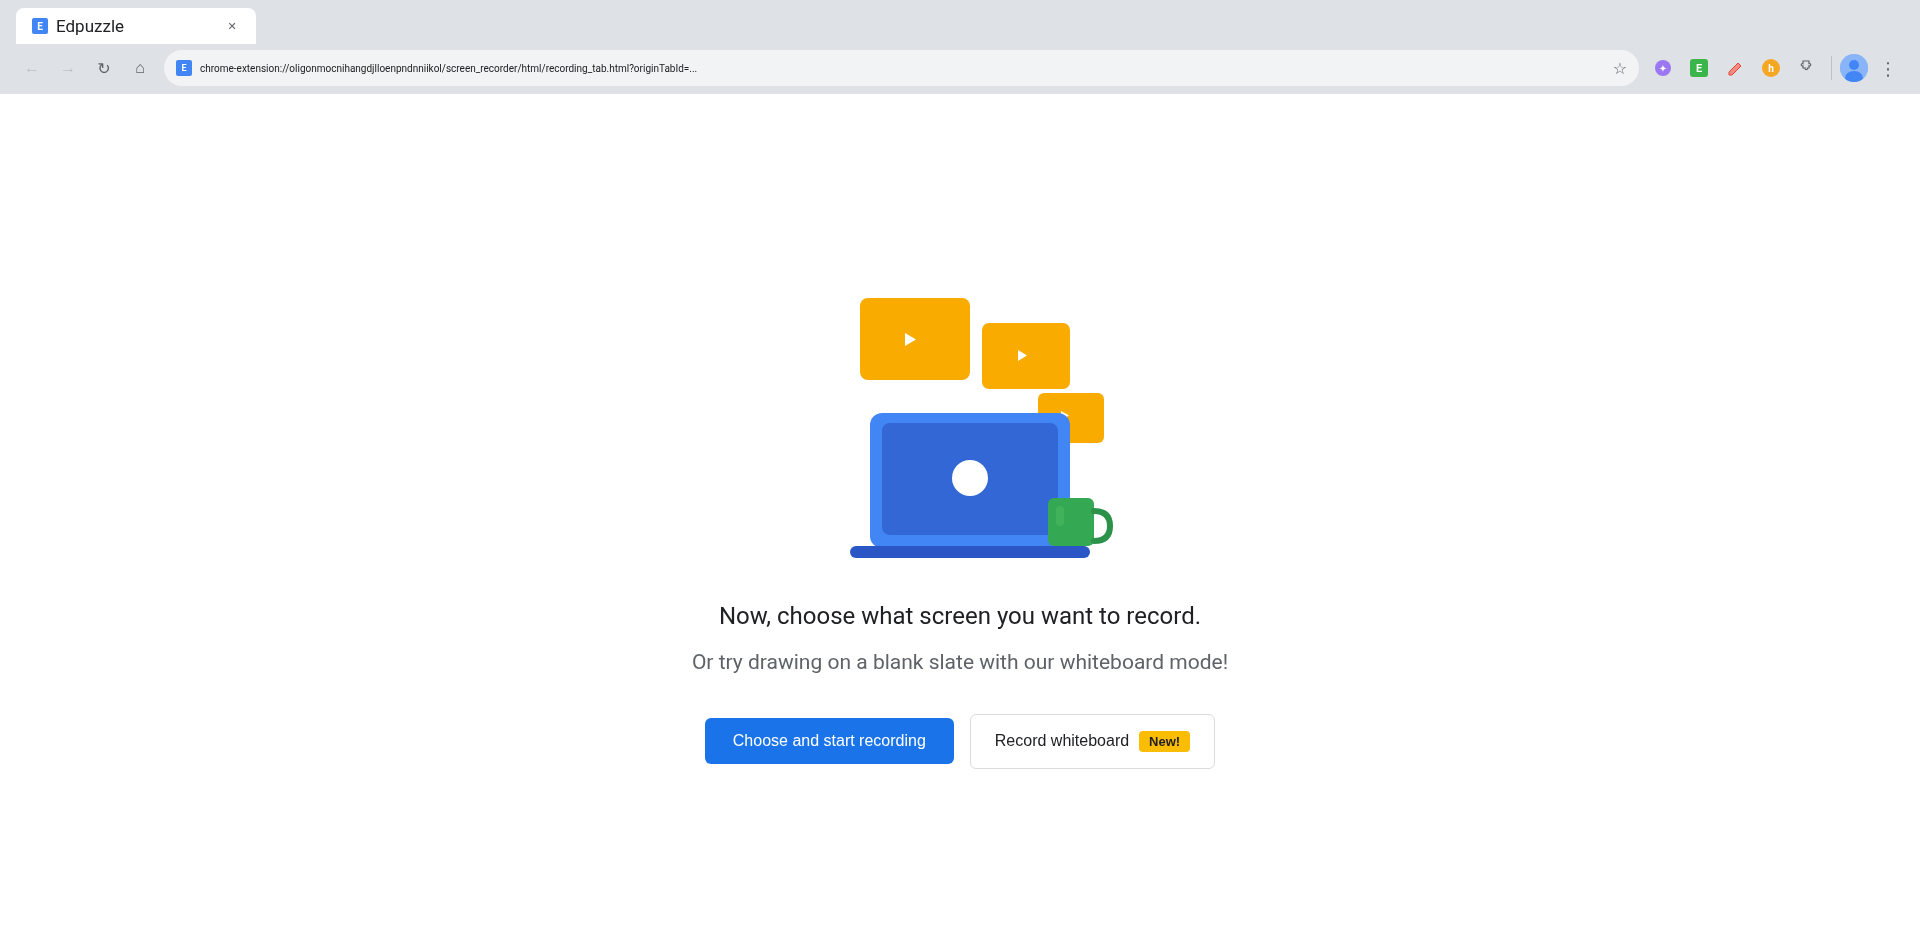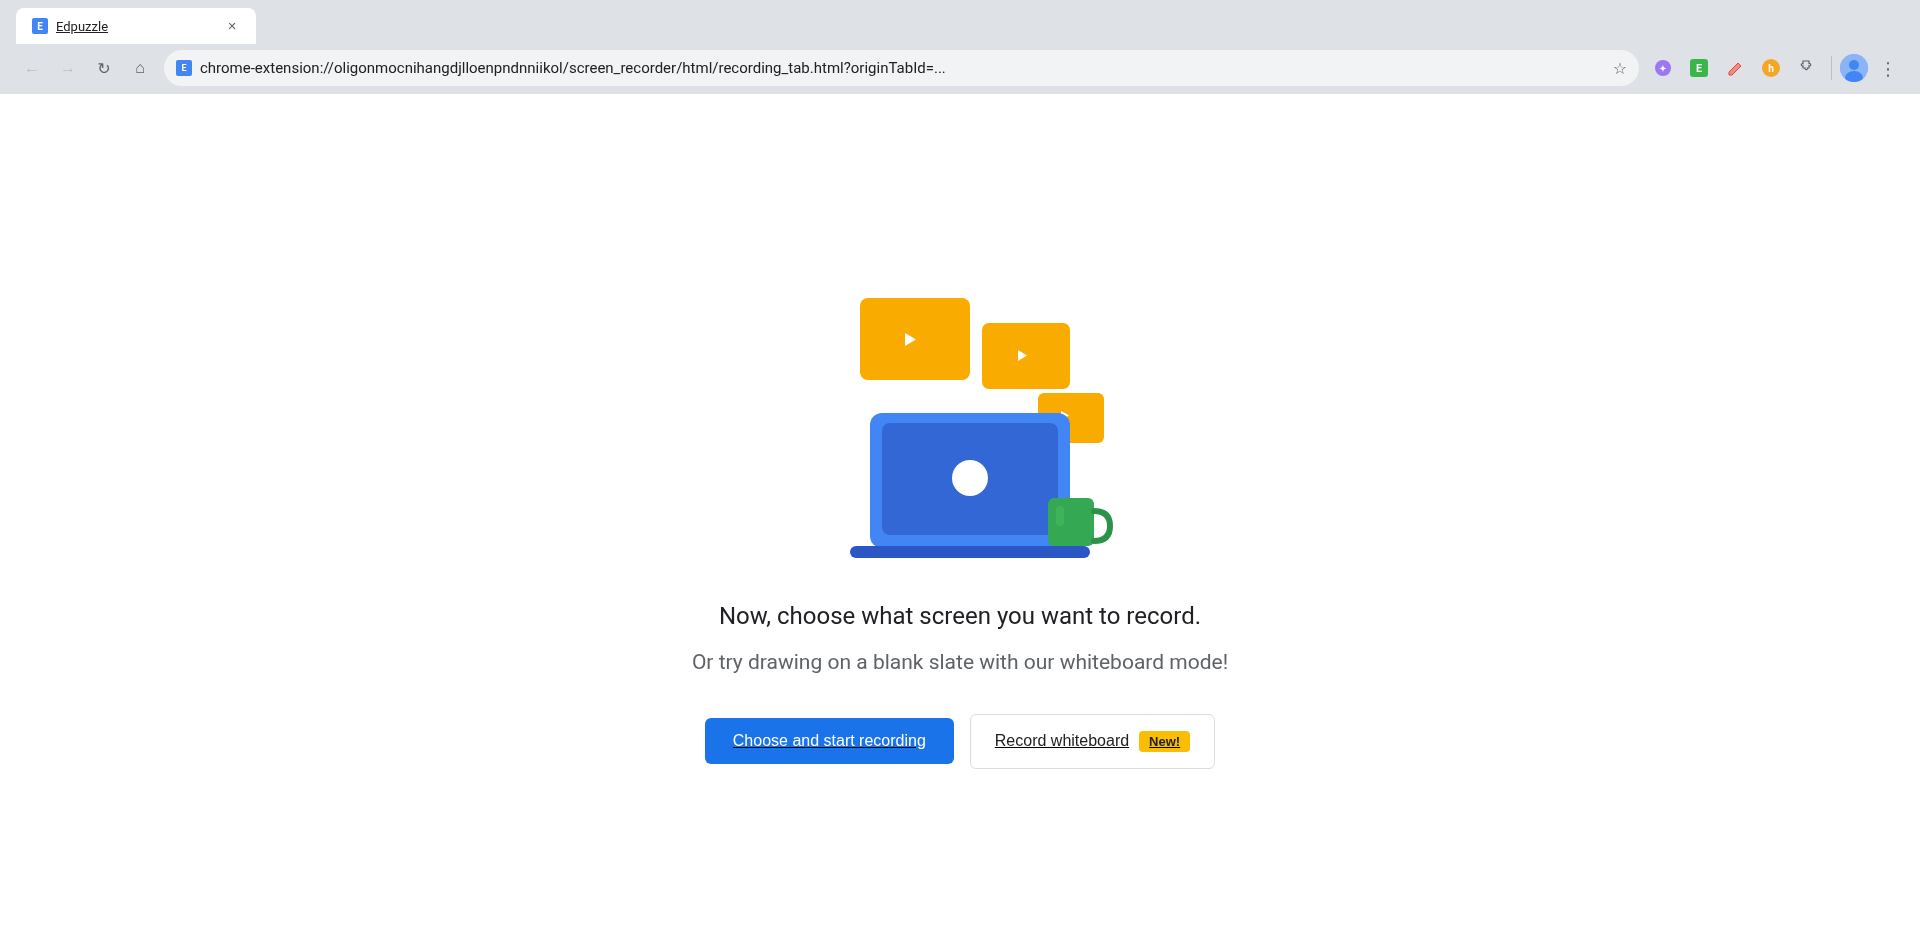--- a/index.html
+++ b/index.html
@@ -66,13 +66,12 @@
     }
 
     .tab-title {
-      font-size: 13px;
+      font-size: 17px;
       color: #202124;
       flex: 1;
       overflow: hidden;
       text-overflow: ellipsis;
       white-space: nowrap;
-      text-decoration: underline;
     }
 
     .tab-close {

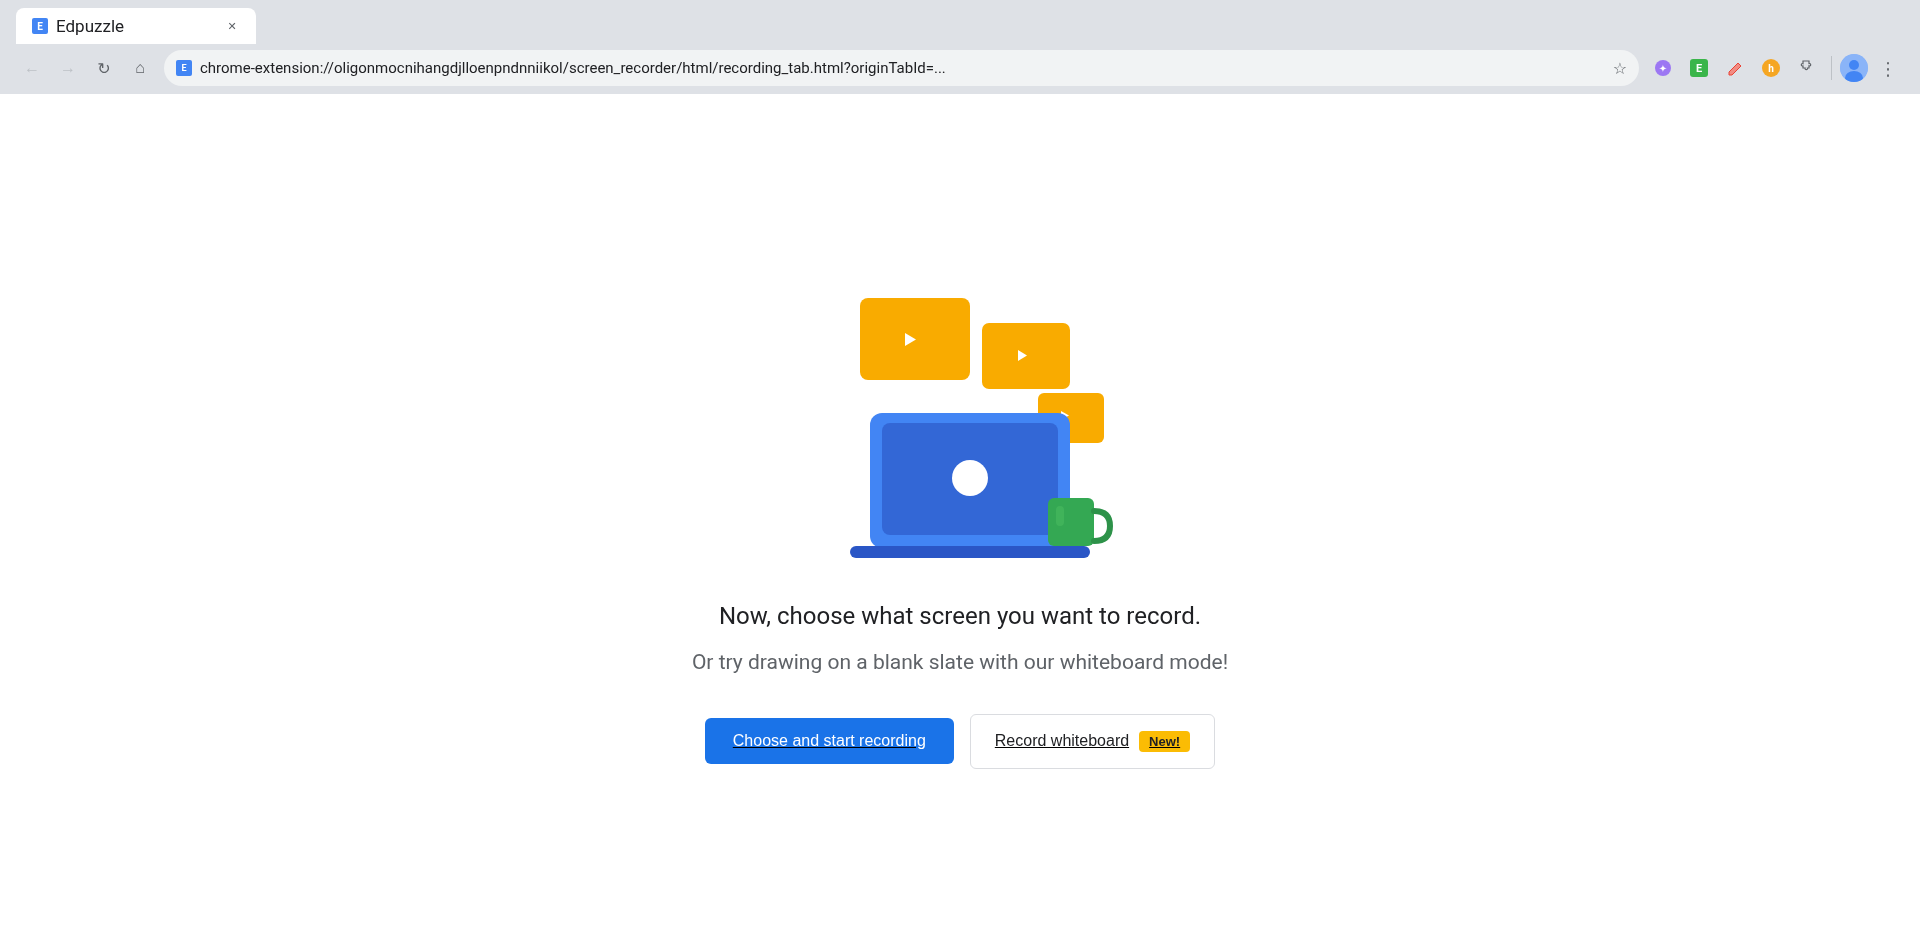--- a/index.html
+++ b/index.html
@@ -146,7 +146,7 @@
     }
 
     .address-text {
-      font-size: 15px;
+      font-size: 10px;
       color: #202124;
       flex: 1;
       white-space: nowrap;

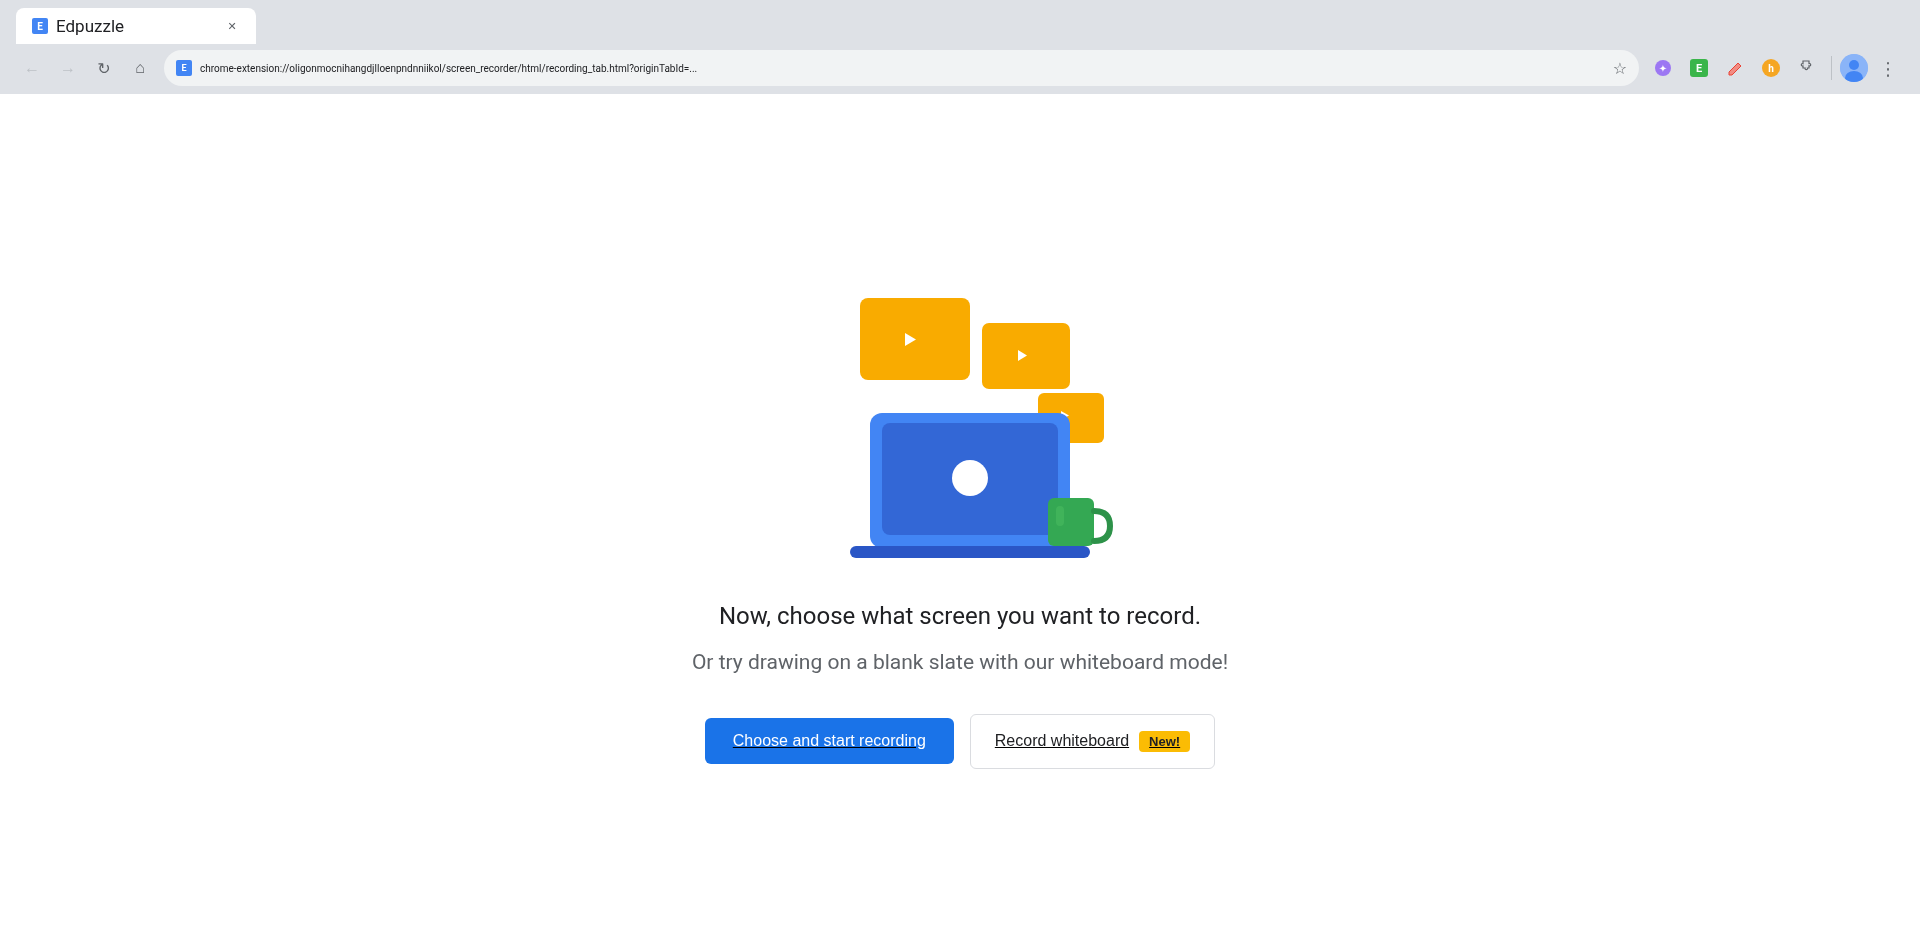--- a/index.html
+++ b/index.html
@@ -245,7 +245,6 @@
       display: flex;
       align-items: center;
       gap: 16px;
-      text-decoration: underline;
     }
 
     .btn-primary {

